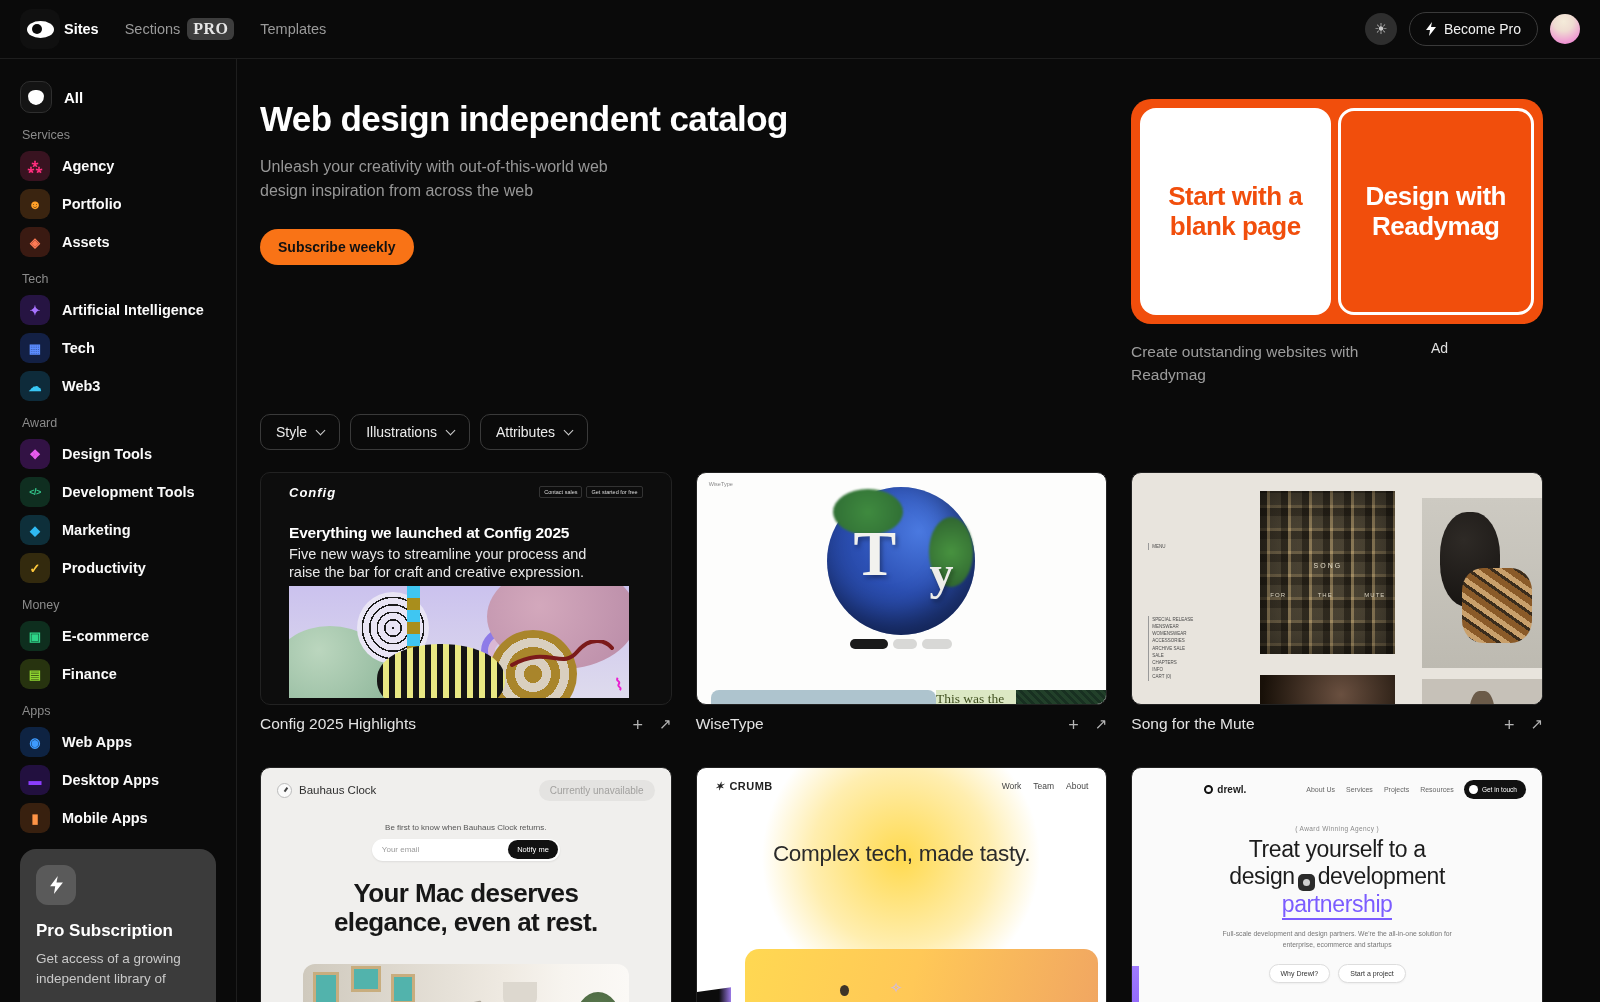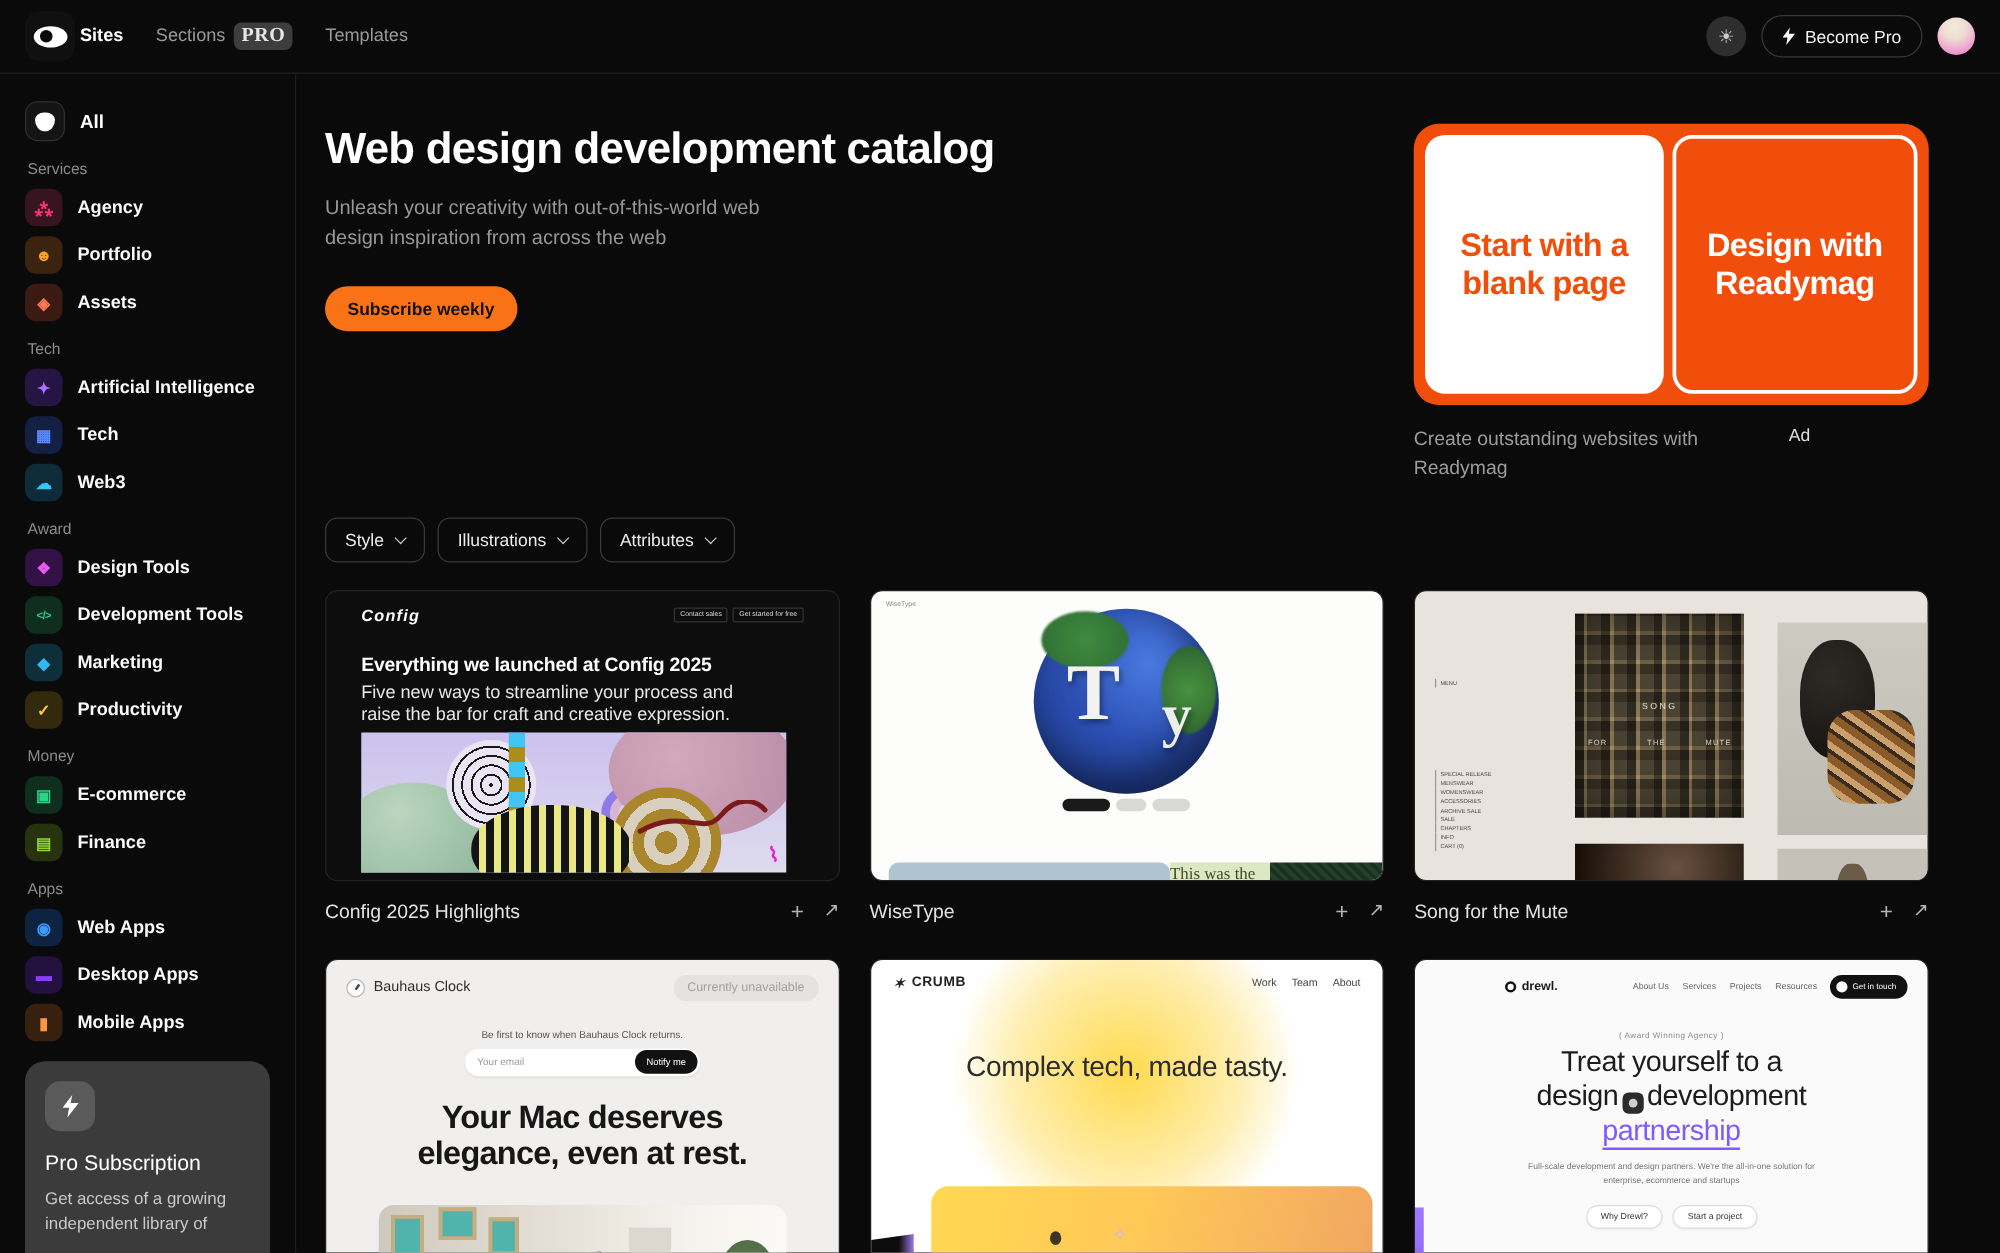--- a/index.html
+++ b/index.html
@@ -365,7 +365,7 @@
 <main class="main">
   <div class="head-row">
     <div>
-      <h1 class="page-title">Web design development catalog</h1>
+      <h1 class="page-title">Web design independent catalog</h1>
       <p class="subtitle">Unleash your creativity with out-of-this-world web design inspiration from across the web</p>
       <span class="subscribe">Subscribe weekly</span>
     </div>

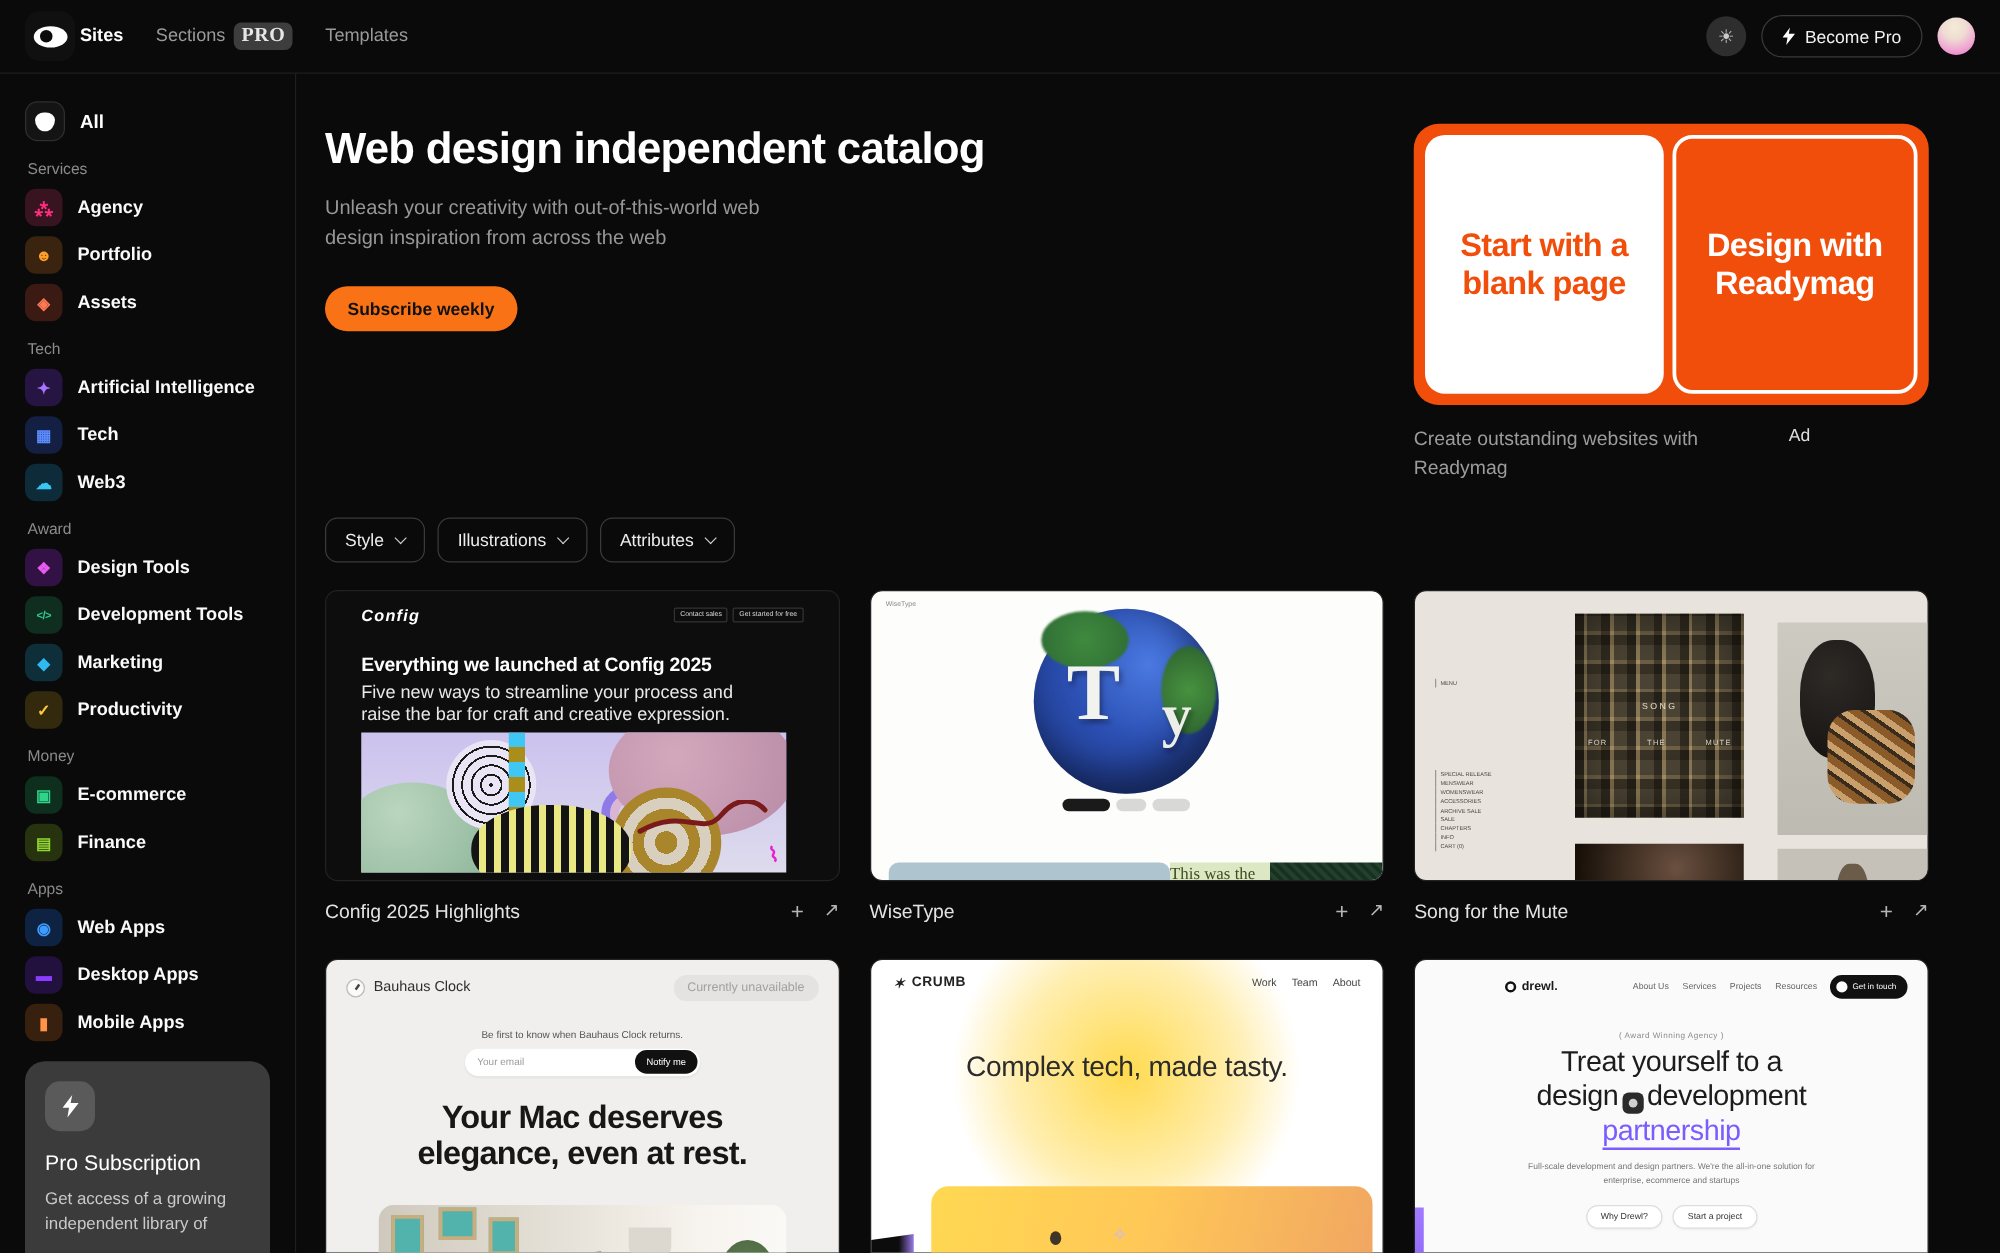--- a/index.html
+++ b/index.html
@@ -83,7 +83,7 @@
   .thumb { position:relative; height:233px; border-radius:10px; overflow:hidden; cursor:pointer;
     border:1px solid #222; }
   .row2 .thumb { height:300px; }
-  .cap { display:flex; align-items:center; margin-top:10px; height:30px; }
+  .cap { display:flex; align-items:flex-start; margin-top:10px; height:30px; }
   .cap .t { font-size:15.5px; color:#E3E3E3; }
   .cap .icons { margin-left:auto; display:flex; gap:16px; color:#B5B5B5; }
   .cap .icons span { font-size:18px; cursor:pointer; }

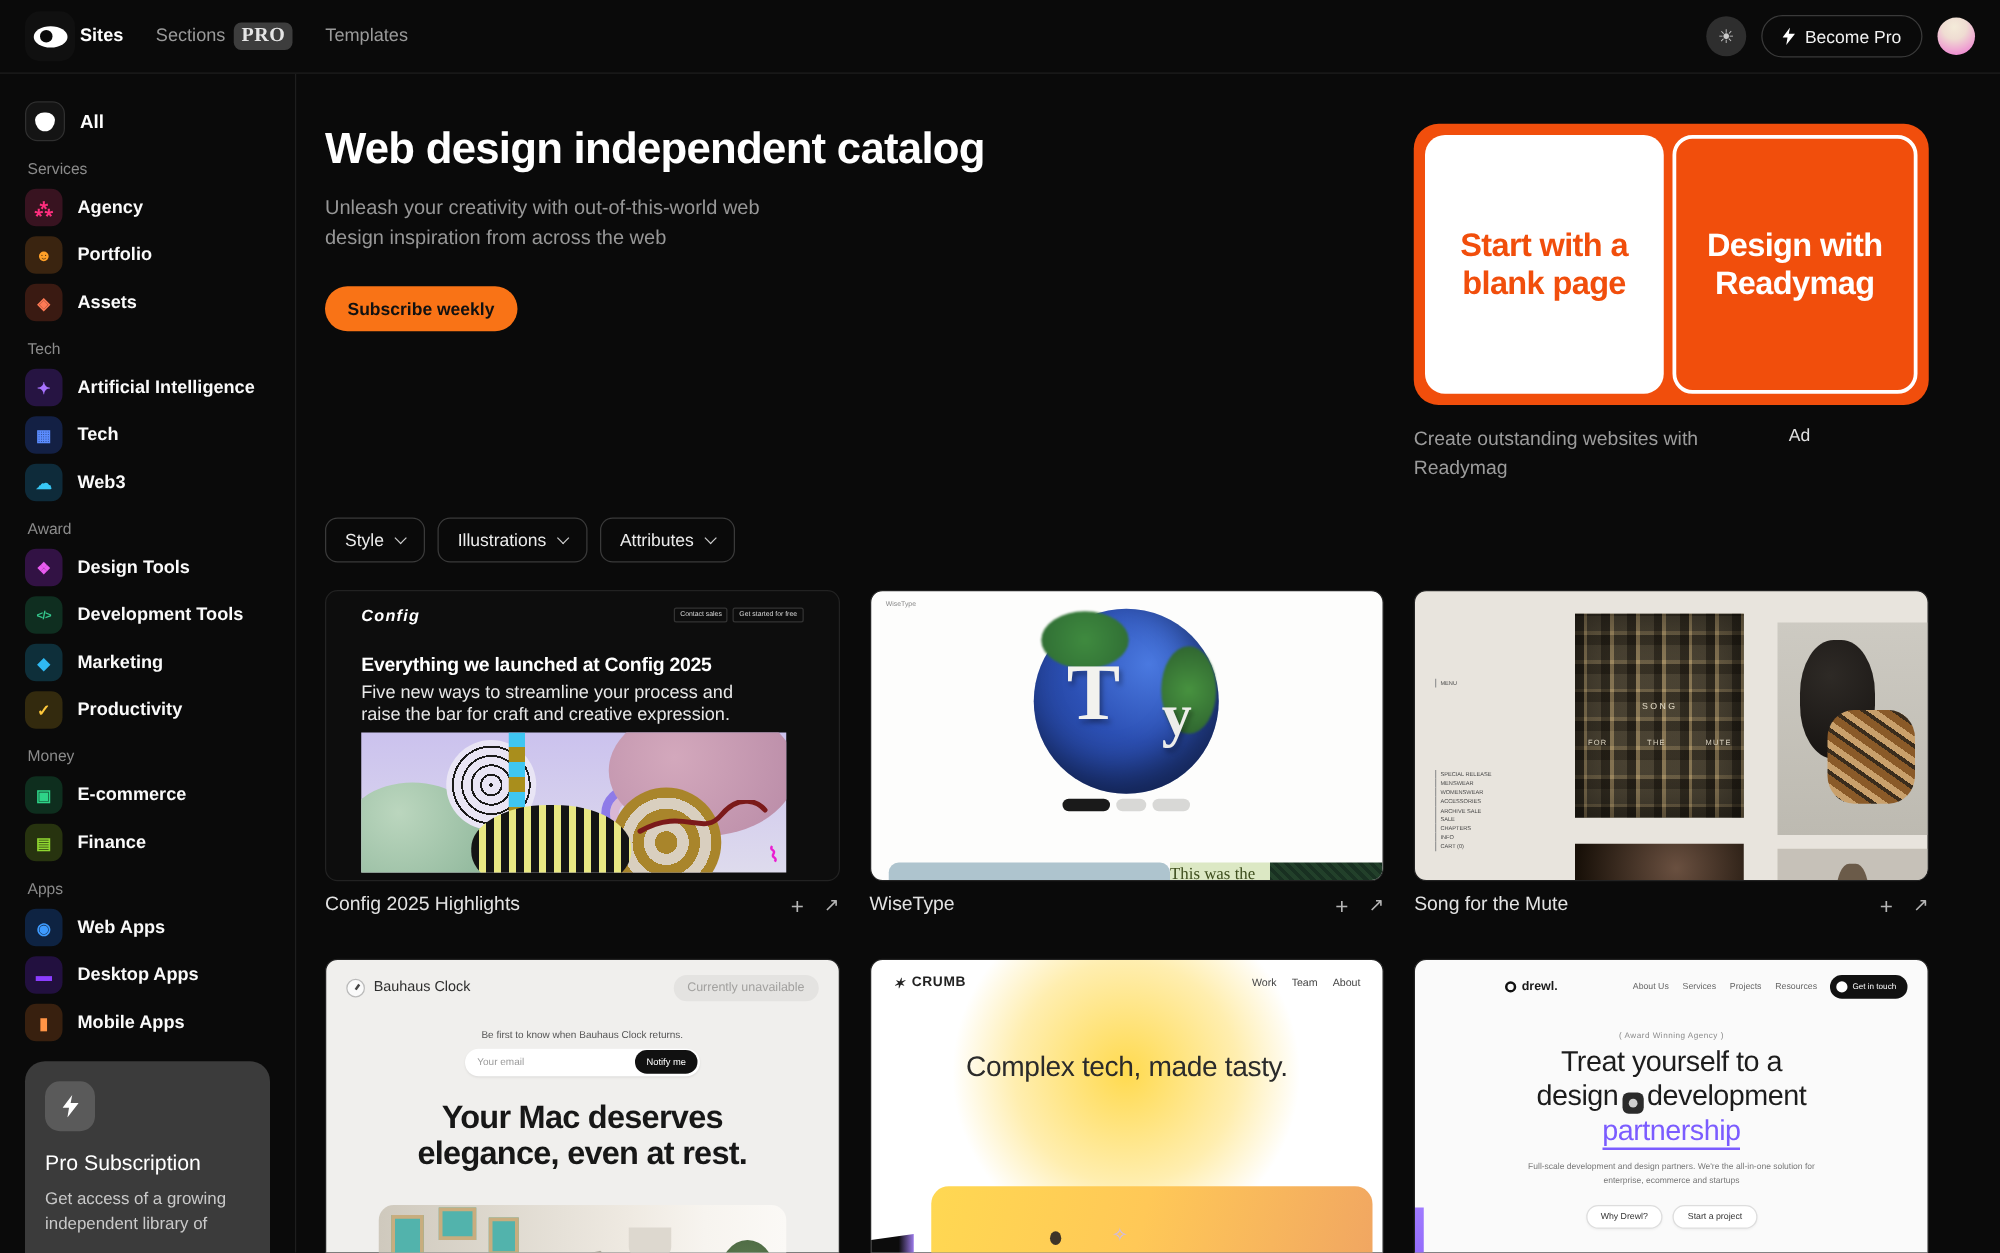--- a/index.html
+++ b/index.html
@@ -52,7 +52,7 @@
   .pro-card { margin-top:16px; background:#3B3B3B; border-radius:16px; padding:16px; height:220px;}
   .pro-ic { width:40px; height:40px; border-radius:12px; background:#5A5A5A;
     display:flex; align-items:center; justify-content:center; margin-bottom:16px;}
-  .pro-card h3 { font-size:17px; font-weight:400; margin-bottom:8px; }
+  .pro-card h3 { font-size:17px; font-weight:700; margin-bottom:8px; }
   .pro-card p { font-size:13.5px; color:#C9C9C9; line-height:1.45; }
 
   

